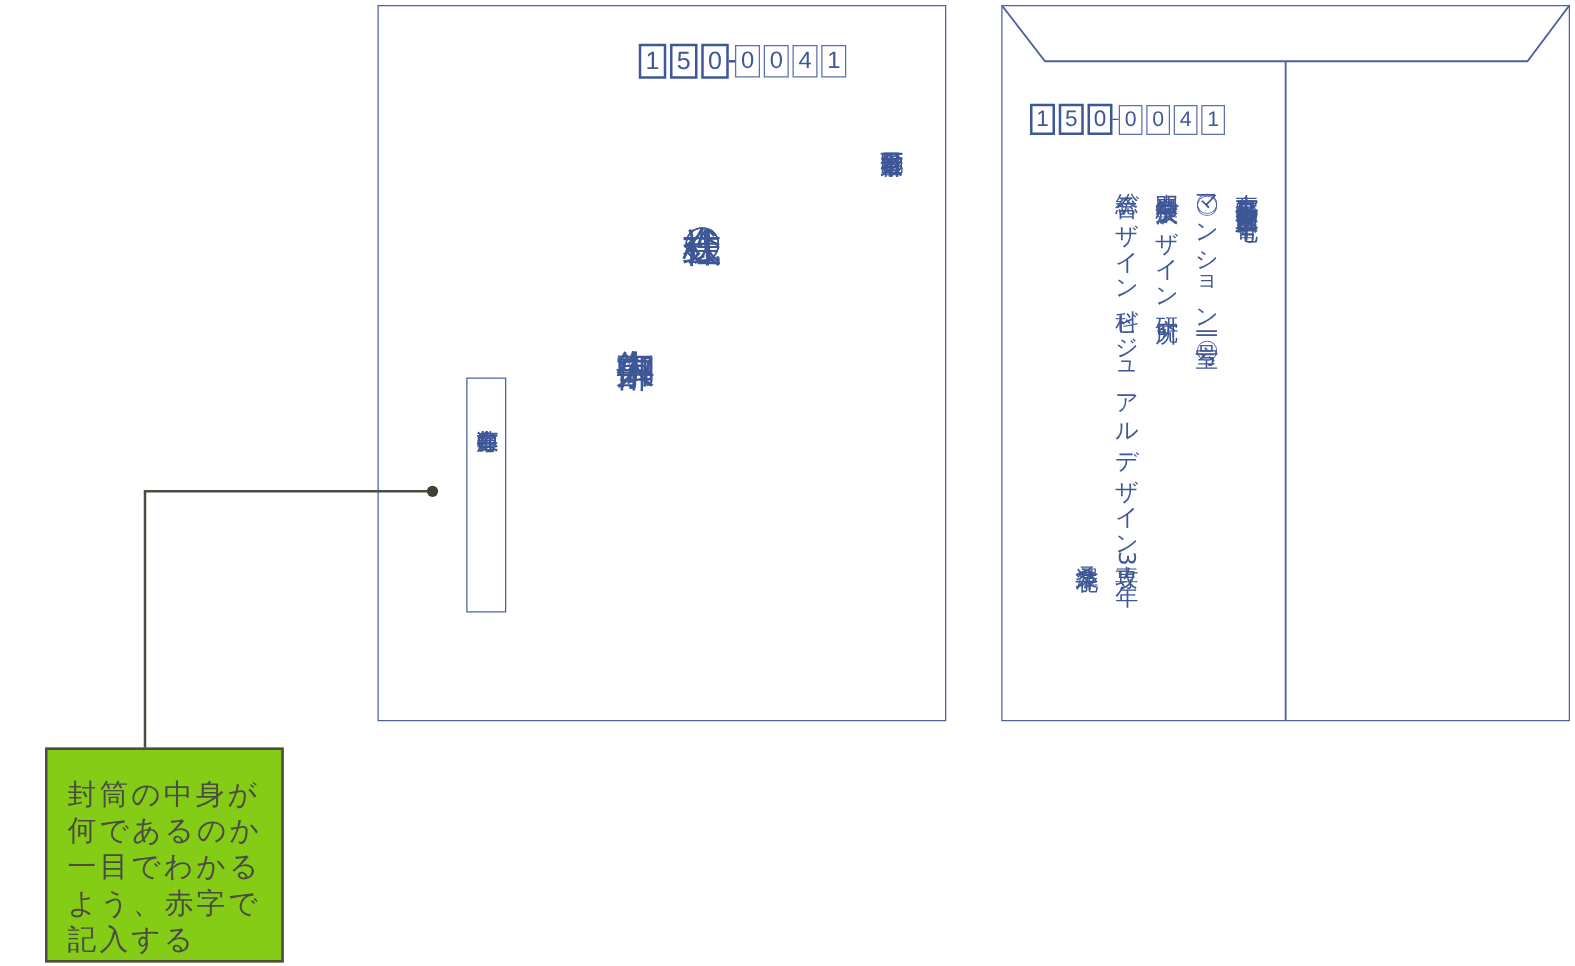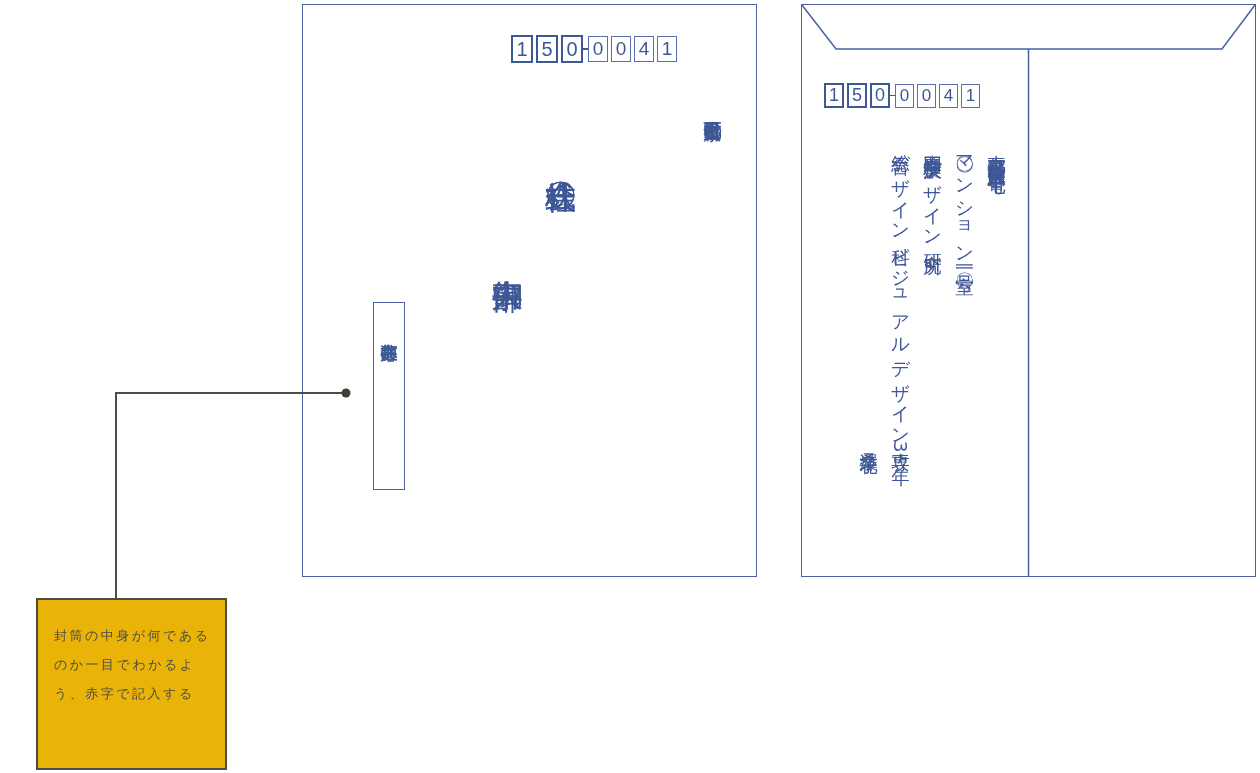--- a/index.html
+++ b/index.html
@@ -13,8 +13,8 @@
   .pbox.thick { border:2.5px solid #3e5796; }
   .pbox.thin { border:1.2px solid #5a72aa; }
   .pdash { height:1.5px; background:#3e5796; }
-  .note { position:absolute; border:2px solid #4a4d42; box-sizing:border-box; background:#eab308;
-          color:#4a4d42; font-size:13px; line-height:29px; letter-spacing:2.5px; padding:22px 14px 0 16px;font-family:Liberation Mono, monospace; }
+  .note { position:absolute; border:2px solid #4a4d42; box-sizing:border-box; background:#84cc16;
+          color:#4a4d42; font-size:23px; line-height:29px; letter-spacing:2.5px; padding:22px 14px 0 16px; }
   svg.overlay { position:absolute; left:0; top:0; }
 </style>
 </head>

